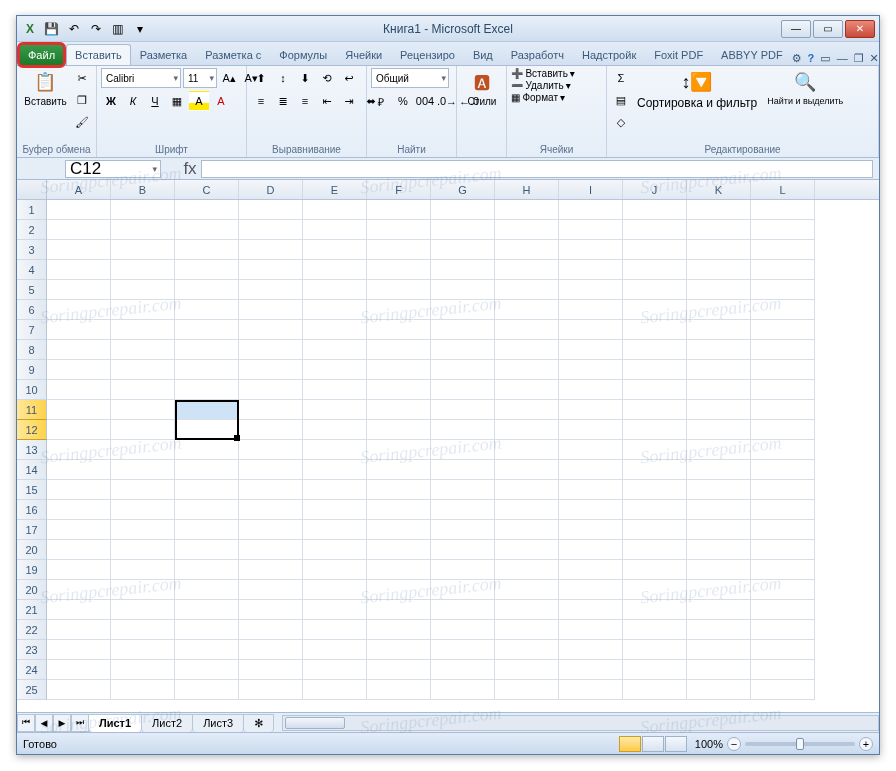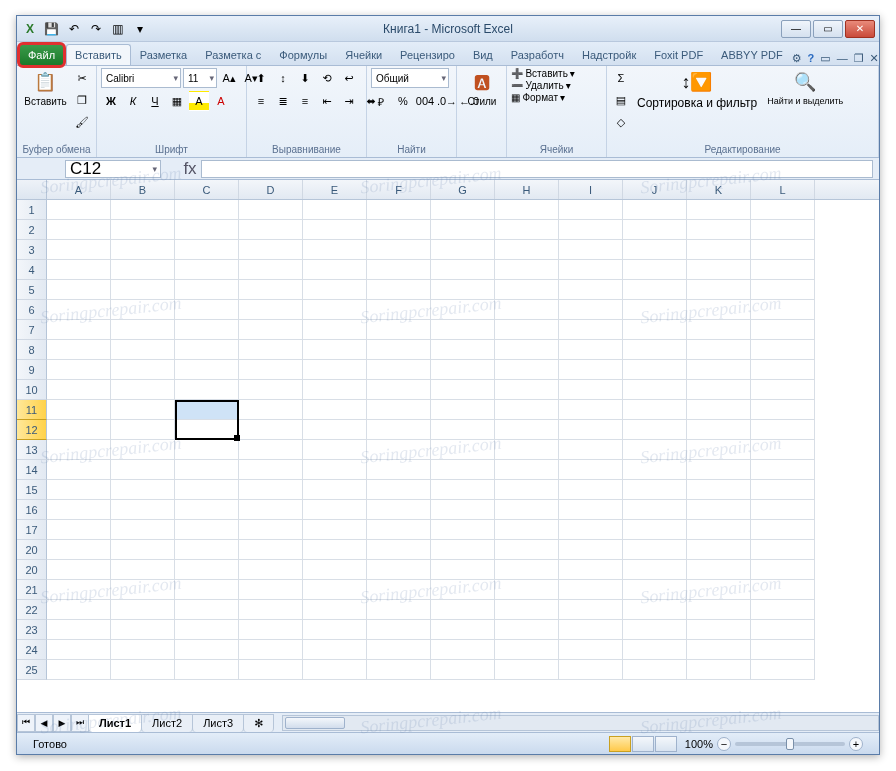--- a/index.html
+++ b/index.html
@@ -530,6 +530,21 @@
           <div class="cell"></div>
         </div>
         <div class="gridrow">
+          <div class="rowhead">19</div>
+          <div class="cell"></div>
+          <div class="cell"></div>
+          <div class="cell"></div>
+          <div class="cell"></div>
+          <div class="cell"></div>
+          <div class="cell"></div>
+          <div class="cell"></div>
+          <div class="cell"></div>
+          <div class="cell"></div>
+          <div class="cell"></div>
+          <div class="cell"></div>
+          <div class="cell"></div>
+        </div>
+        <div class="gridrow">
           <div class="rowhead">20</div>
           <div class="cell"></div>
           <div class="cell"></div>

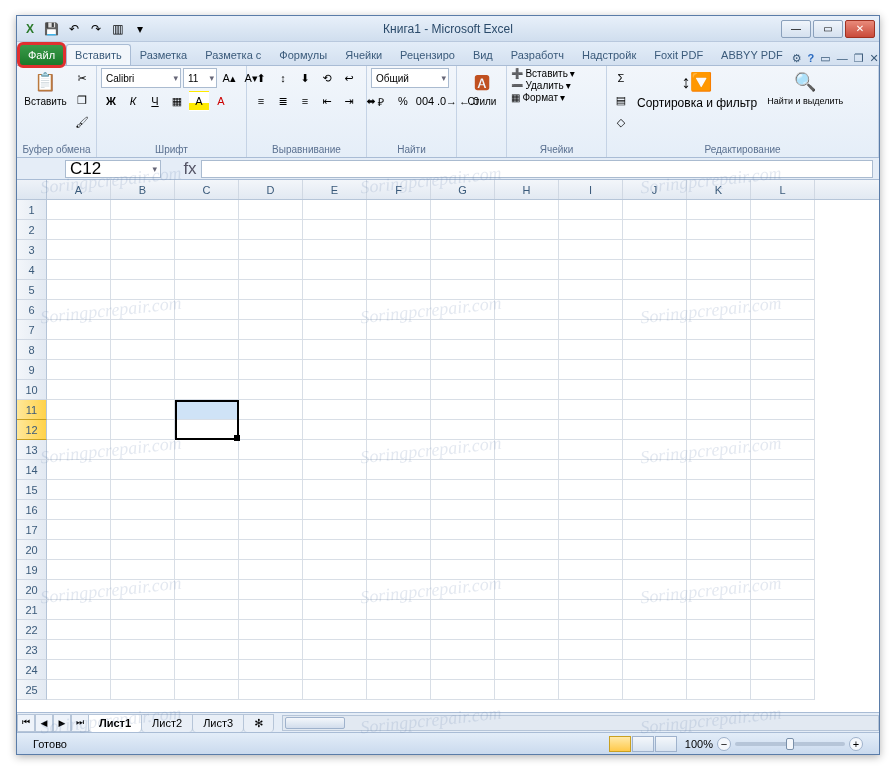--- a/index.html
+++ b/index.html
@@ -67,7 +67,7 @@
 .hscroll .thumb { position:absolute; left:2px; top:1px; width:60px; height:12px; background:linear-gradient(#f4f7fb,#d2ddec); border:1px solid #9fb2cc; border-radius:2px;}
 
 
-.status { height: 22px; background: linear-gradient(#e3edf8,#cadaee); display:flex; align-items:center; font-size:11px; padding:0 16px; border-top:1px solid #a9bcd5; }
+.status { height: 22px; background: linear-gradient(#e3edf8,#cadaee); display:flex; align-items:center; font-size:11px; padding:0 6px; border-top:1px solid #a9bcd5; }
 .status .spacer { flex:1; }
 .viewbtns { display:flex; gap:1px; margin-right:8px;}
 .viewbtn { width:22px; height:16px; border:1px solid #9fb2cc; background:linear-gradient(#f4f7fb,#d8e3f0); cursor:pointer;}

